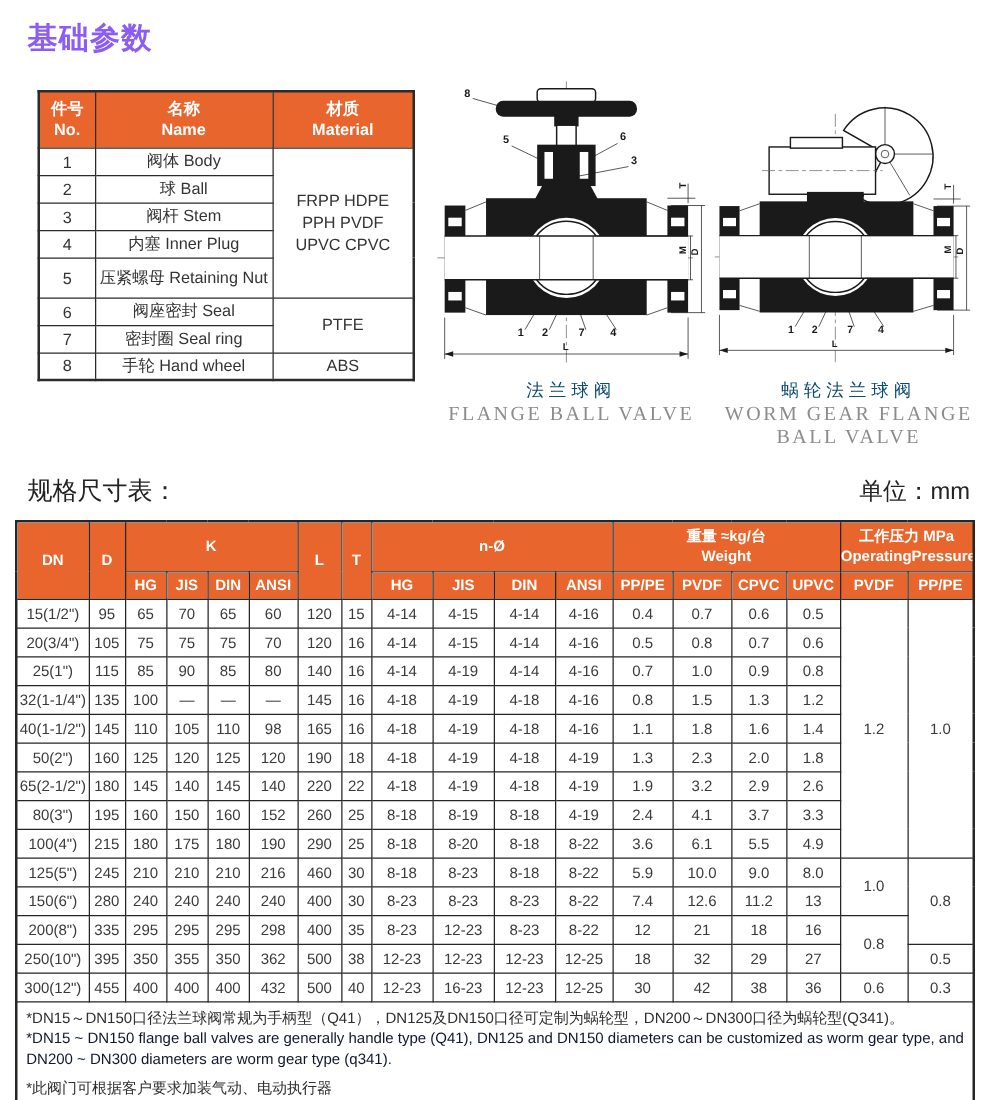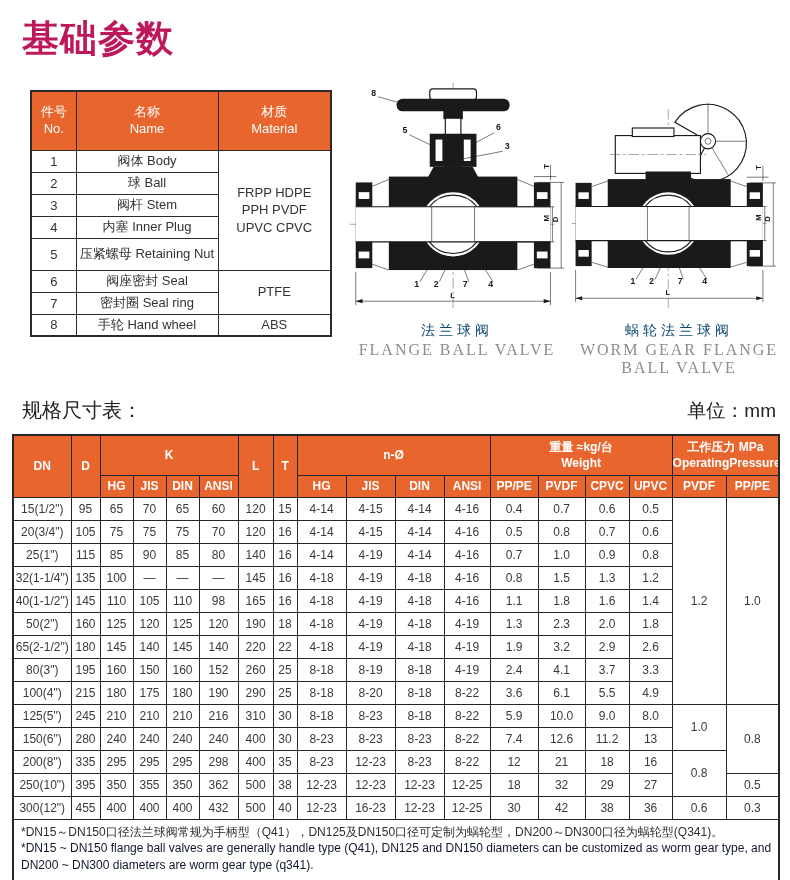--- a/index.html
+++ b/index.html
@@ -9,7 +9,7 @@
     font-family:"Liberation Sans", sans-serif; color:#333; position:relative;
   }
   .page-title {
-    font-size:37px; font-weight:600; color:#be185d;
+    font-size:24px; font-weight:600; color:#8b5cf6;
     padding:14px 16px 0 22px; letter-spacing:1px;
   }
   

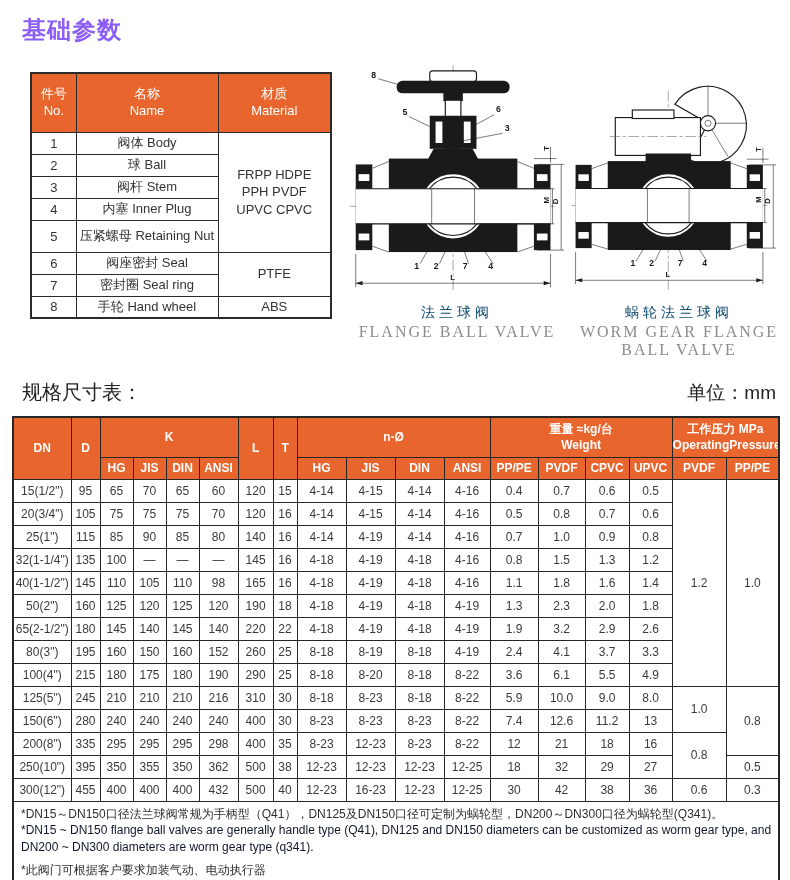--- a/index.html
+++ b/index.html
@@ -16,7 +16,7 @@
   .top-section { display:flex; margin:26px 8px 0 30px; align-items:flex-start; }
   table.parts { border-collapse:collapse; table-layout:fixed; width:300px; flex:0 0 300px; }
   table.parts th, table.parts td { border:1px solid #2b2b2b; text-align:center; vertical-align:middle; }
-  table.parts thead th { background:var(--accent); color:#fff; font-size:13px; font-weight:normal; height:59px; line-height:1.3; }
+  table.parts thead th { background:var(--accent); color:#fff; font-size:13px; font-weight:bold; height:45px; line-height:1.3; }
   table.parts tbody td { font-size:13px; color:#333; height:22px; }
   table.parts tbody tr:nth-child(5) td { height:32px; }
   table.parts td.mat { font-size:13px; line-height:1.35; padding:0 4px; }

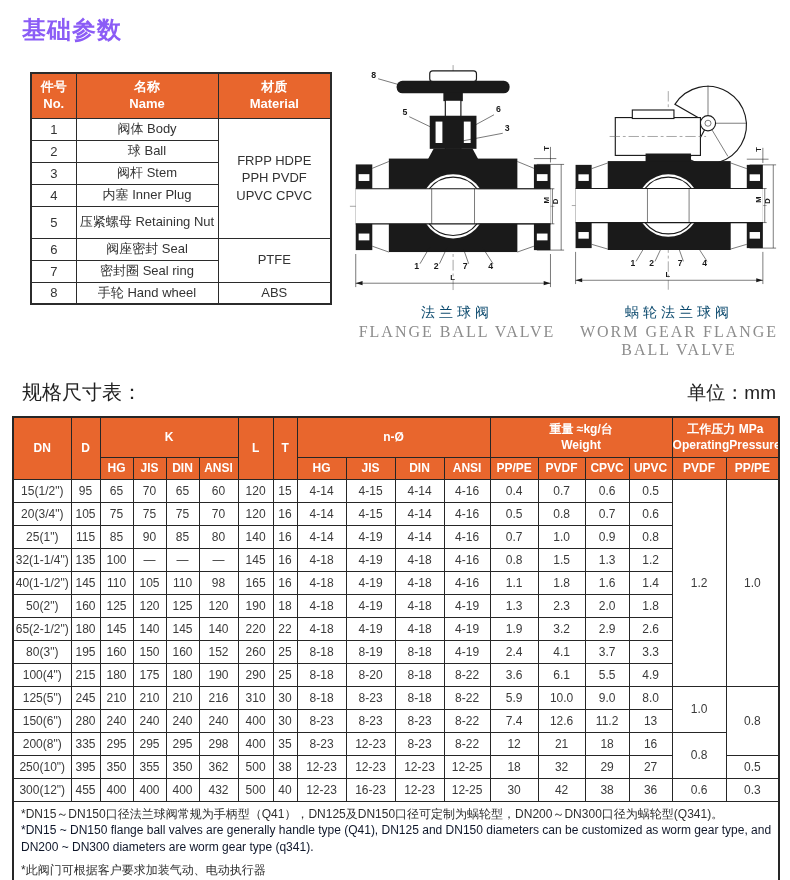--- a/index.html
+++ b/index.html
@@ -486,7 +486,7 @@
           <td>210</td>
           <td>210</td>
           <td>216</td>
-          <td>310</td>
+          <td>460</td>
           <td>30</td>
           <td>8-18</td>
           <td>8-23</td>

